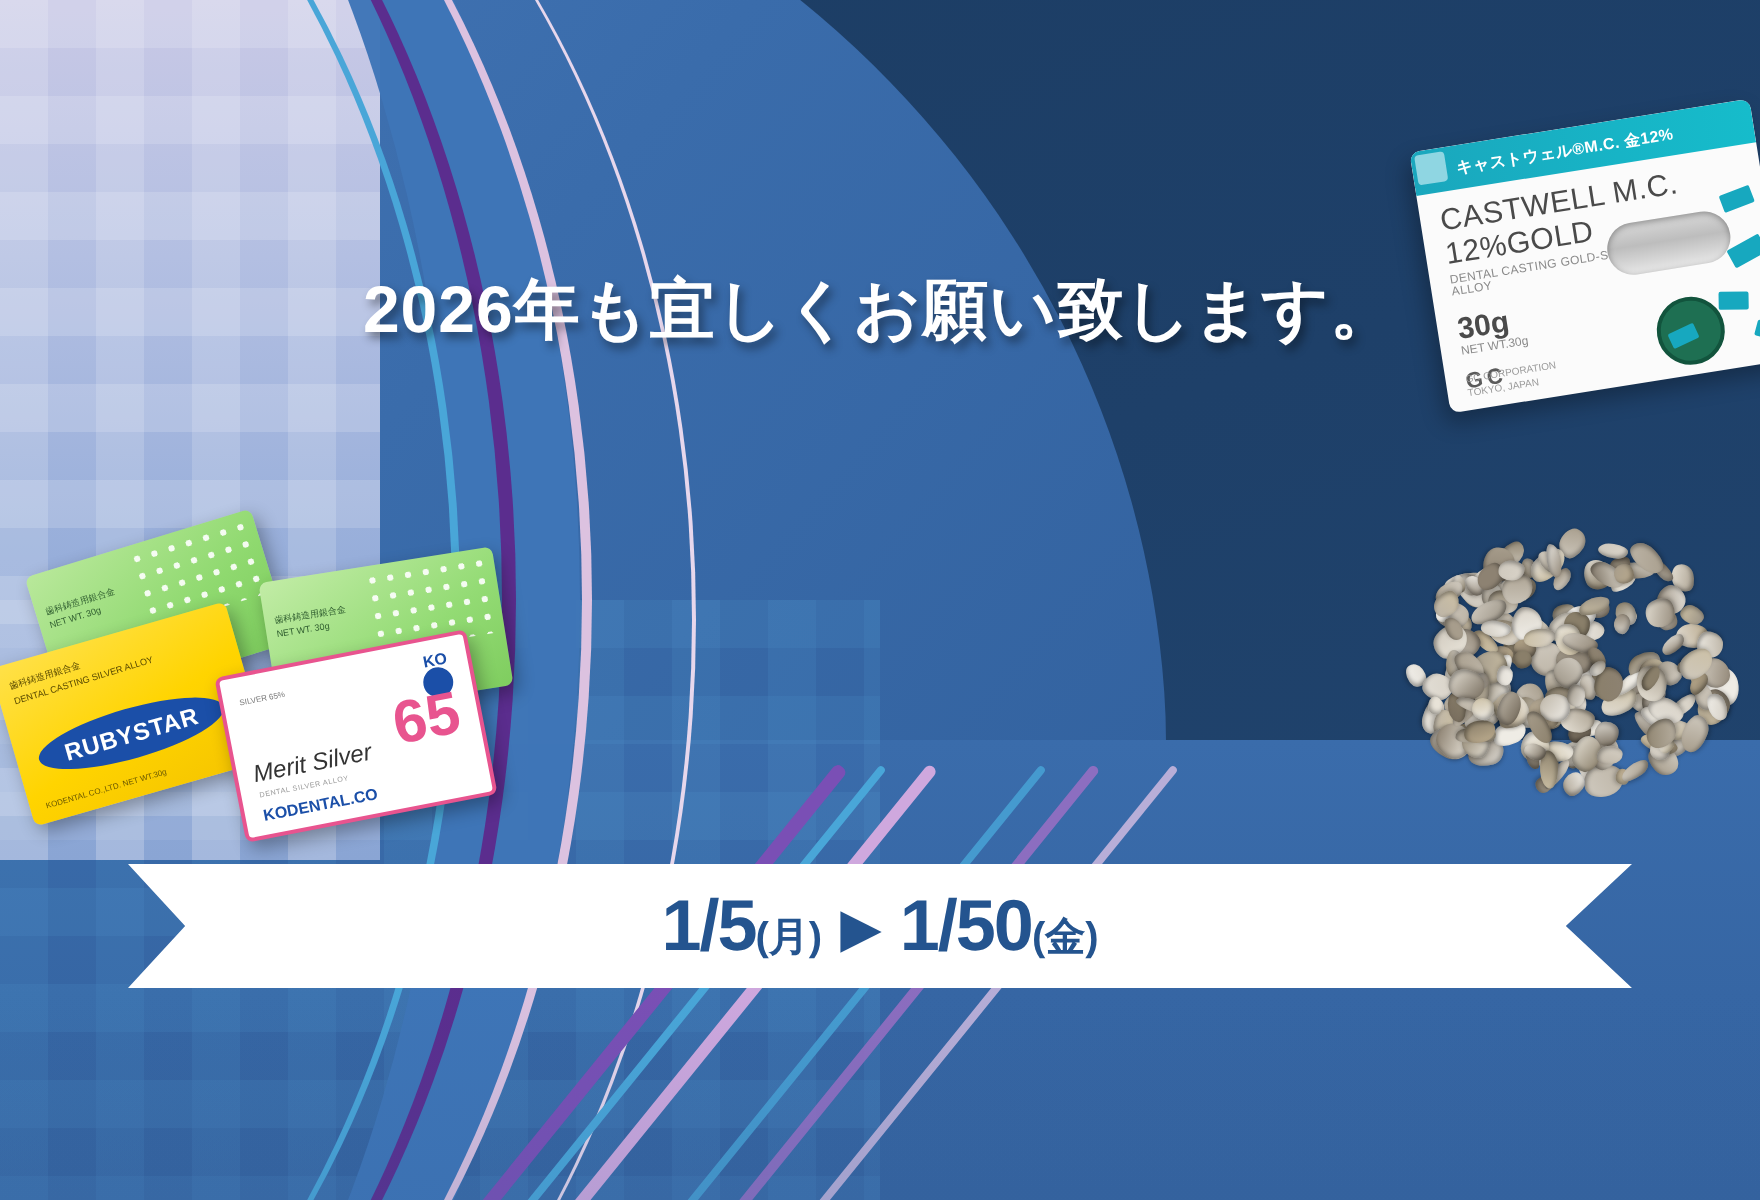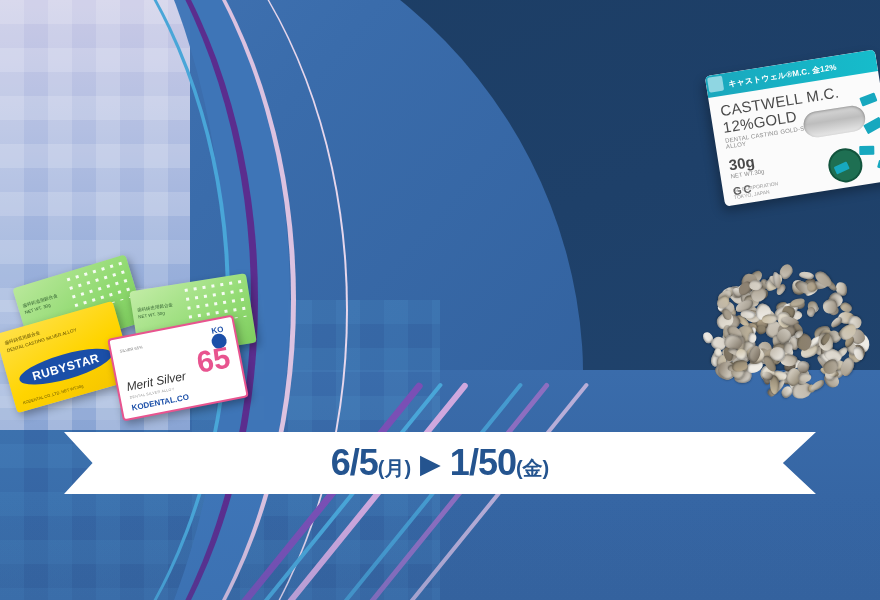--- a/index.html
+++ b/index.html
@@ -585,6 +585,7 @@
     </div>
 
   <div class="greeting">
+    <span class="greeting-line">2026年も宜しくお願い致します。</span>
   </div>
 
 

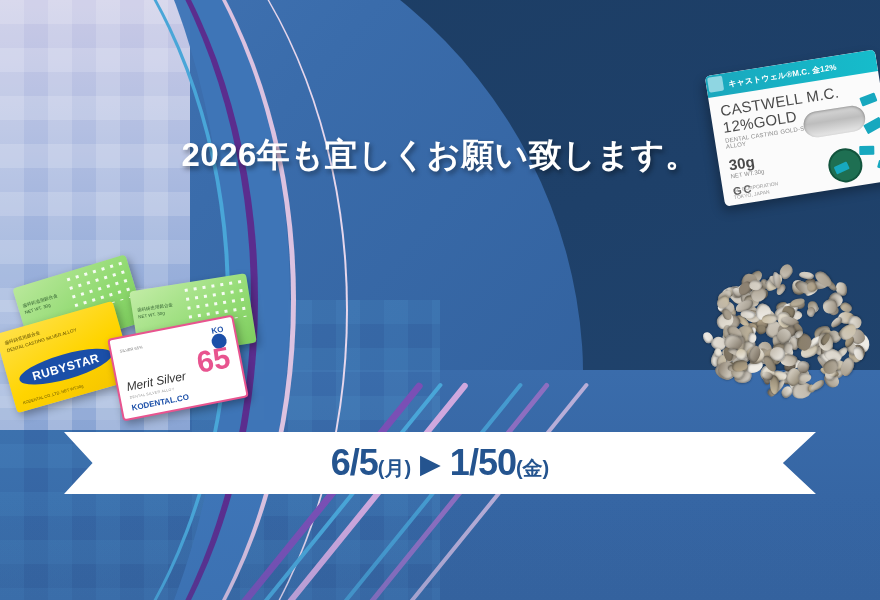--- a/index.html
+++ b/index.html
@@ -591,7 +591,7 @@
 
   <div class="ribbon">
     <div class="ribbon-text">
-      <span class="rb-num">6/5</span>
+      <span class="rb-num">1/5</span>
       <span class="rb-small">(月)</span>
       <span class="rb-arrow">▶</span>
       <span class="rb-num">1/50</span>

